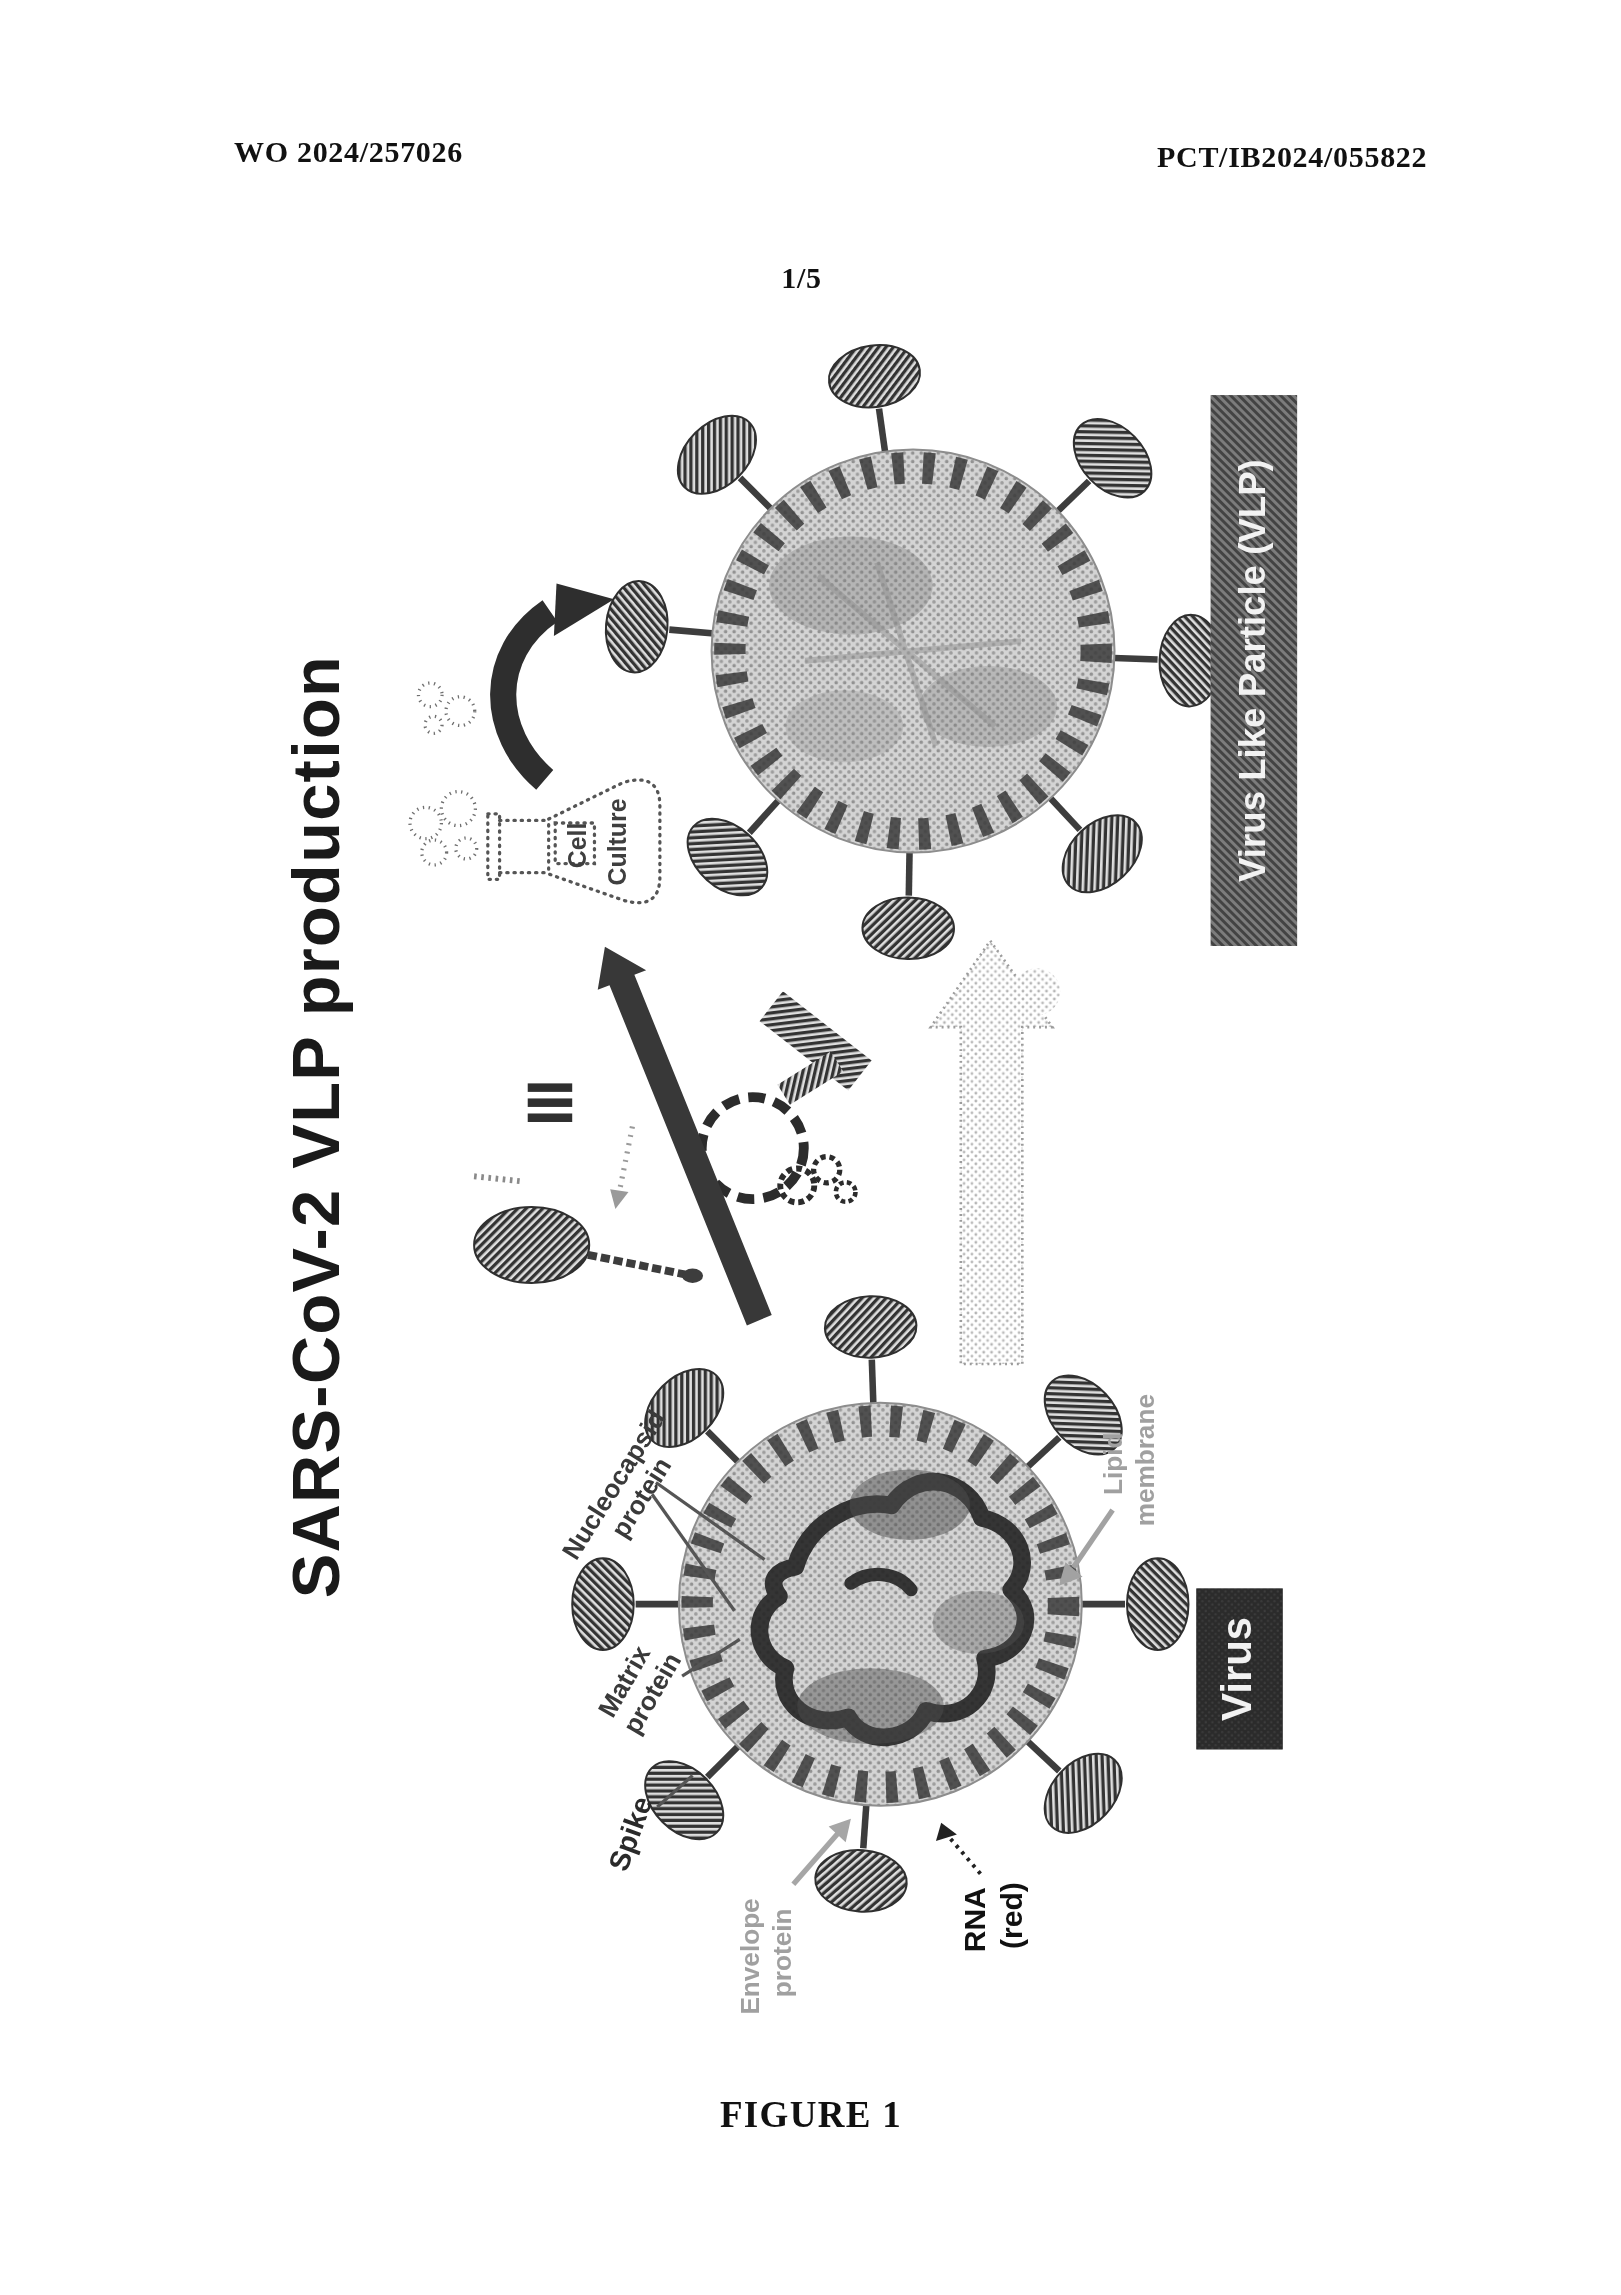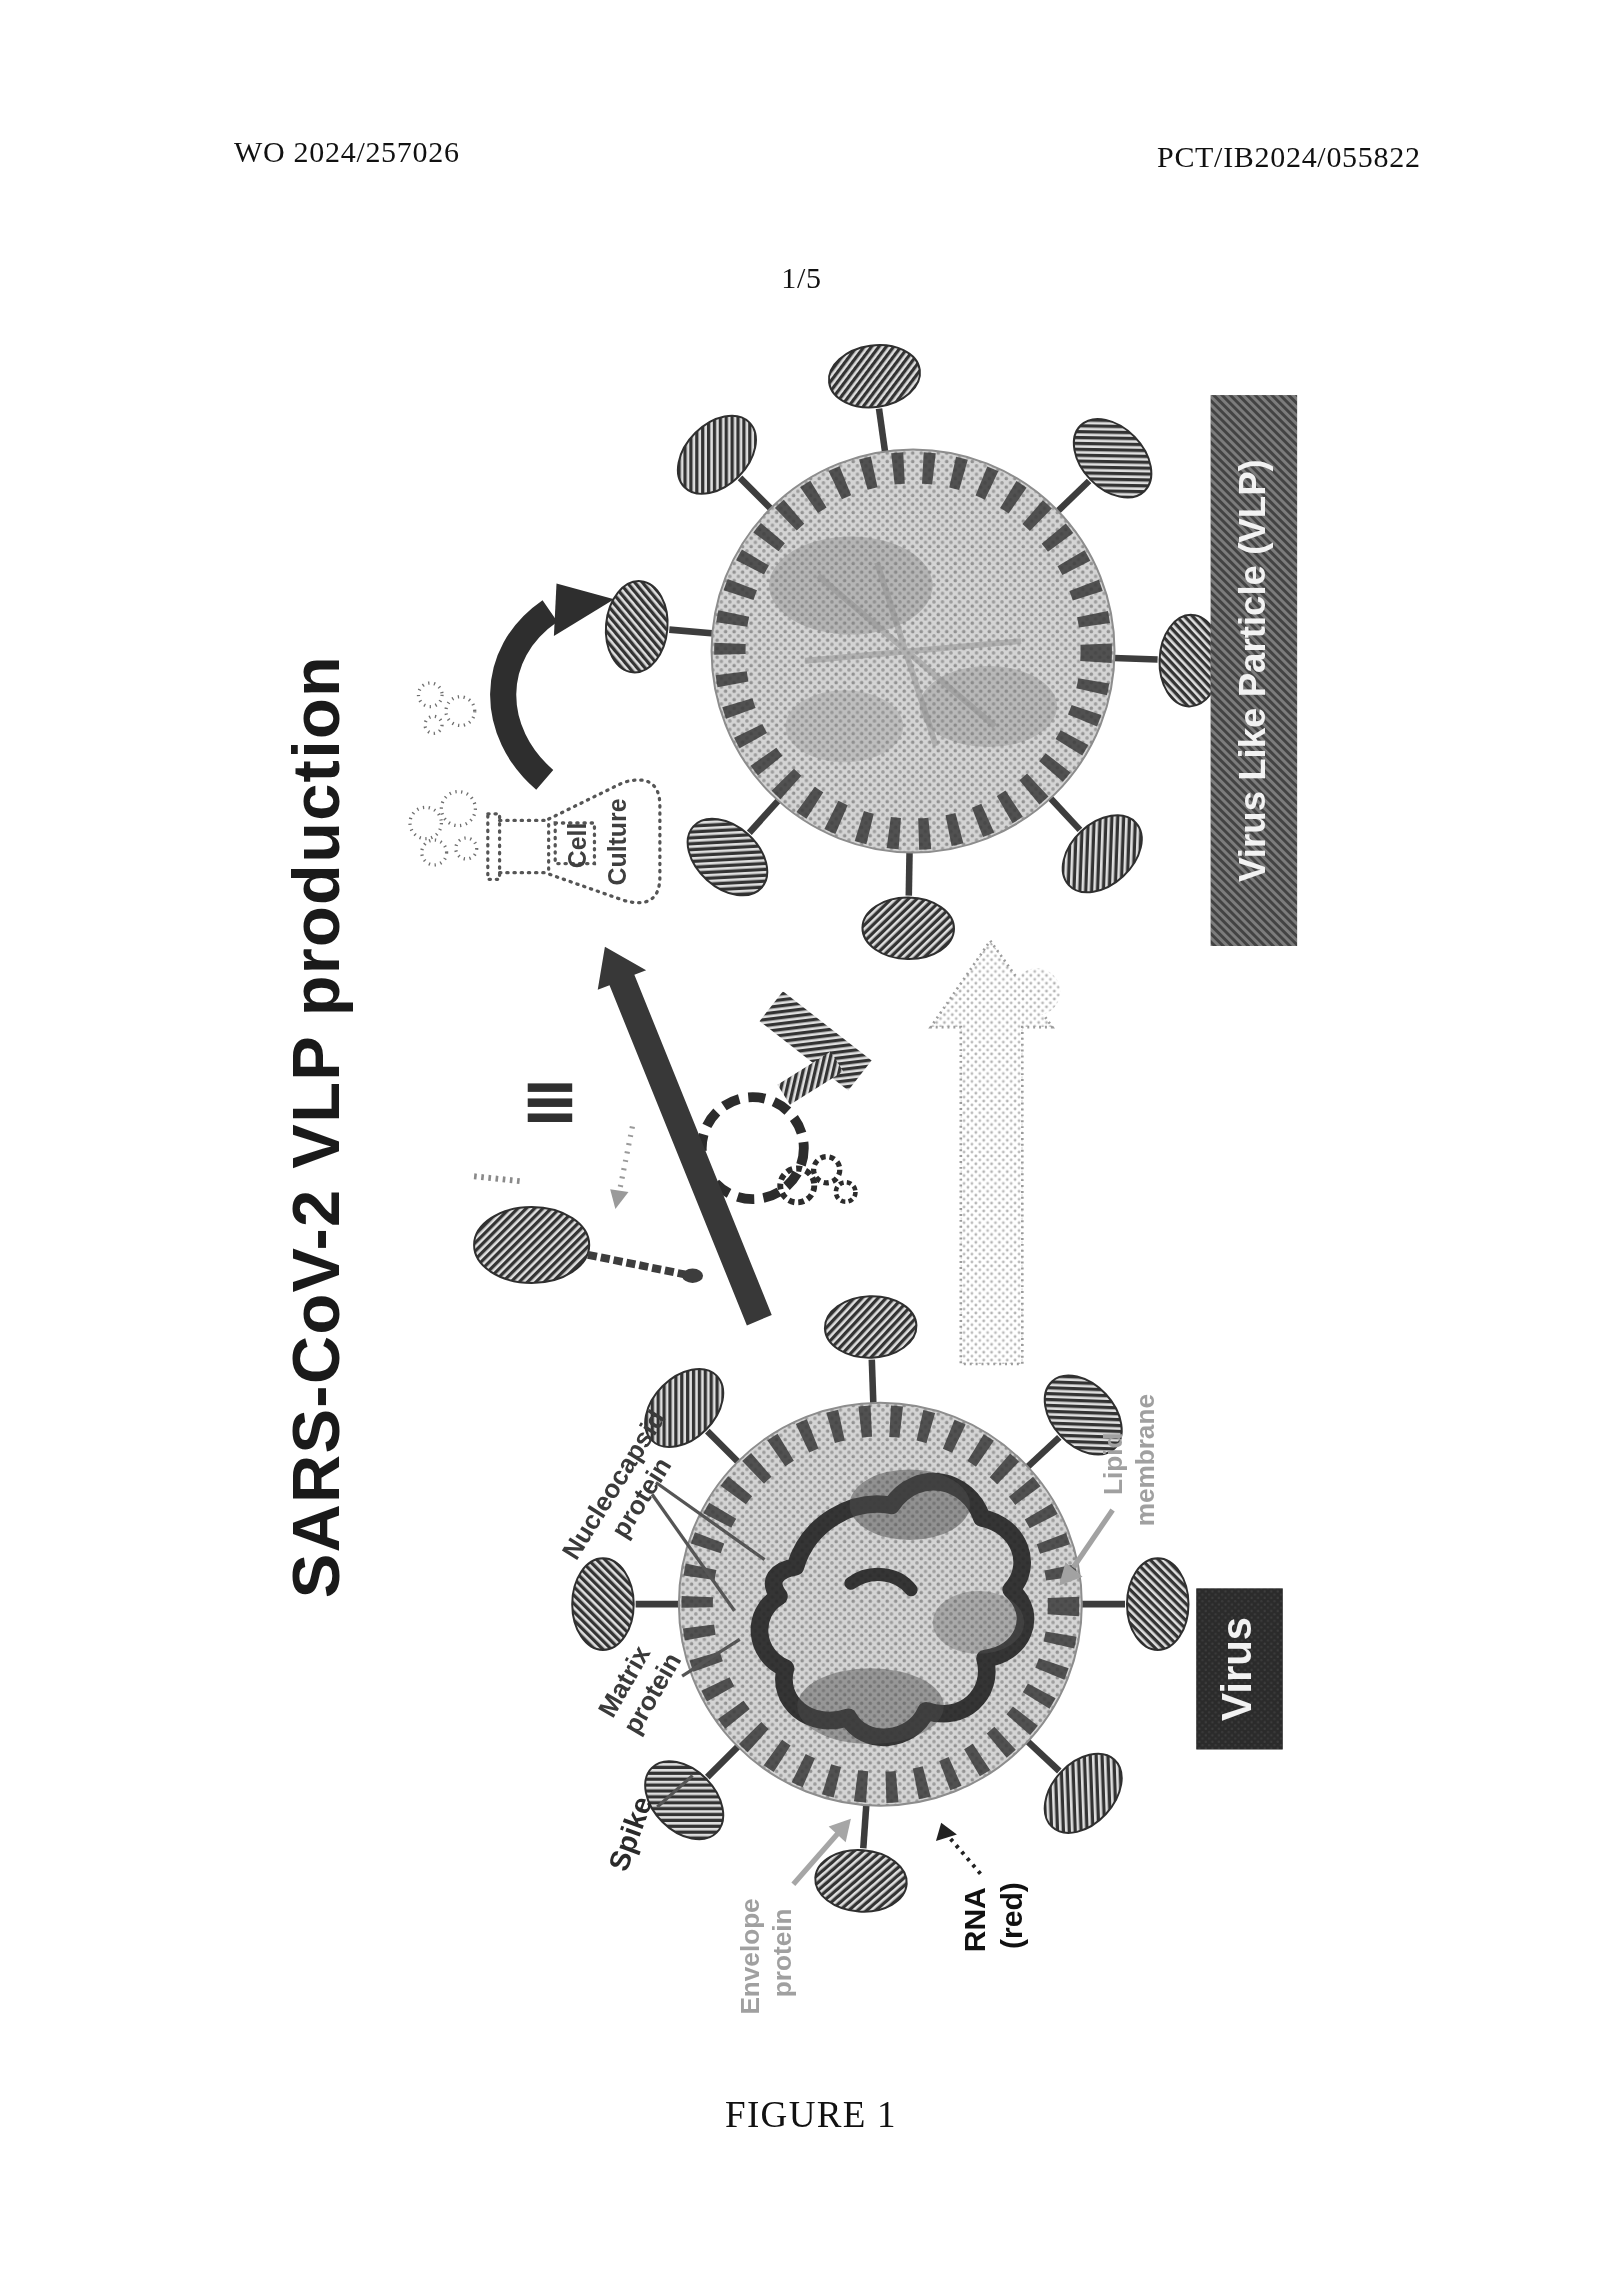--- a/index.html
+++ b/index.html
@@ -13,7 +13,7 @@
   }
   .hdr{
     position:absolute;
-    font-weight:normal;
+    font-weight:bold;
     font-size:30px;
     letter-spacing:0.7px;
     white-space:nowrap;

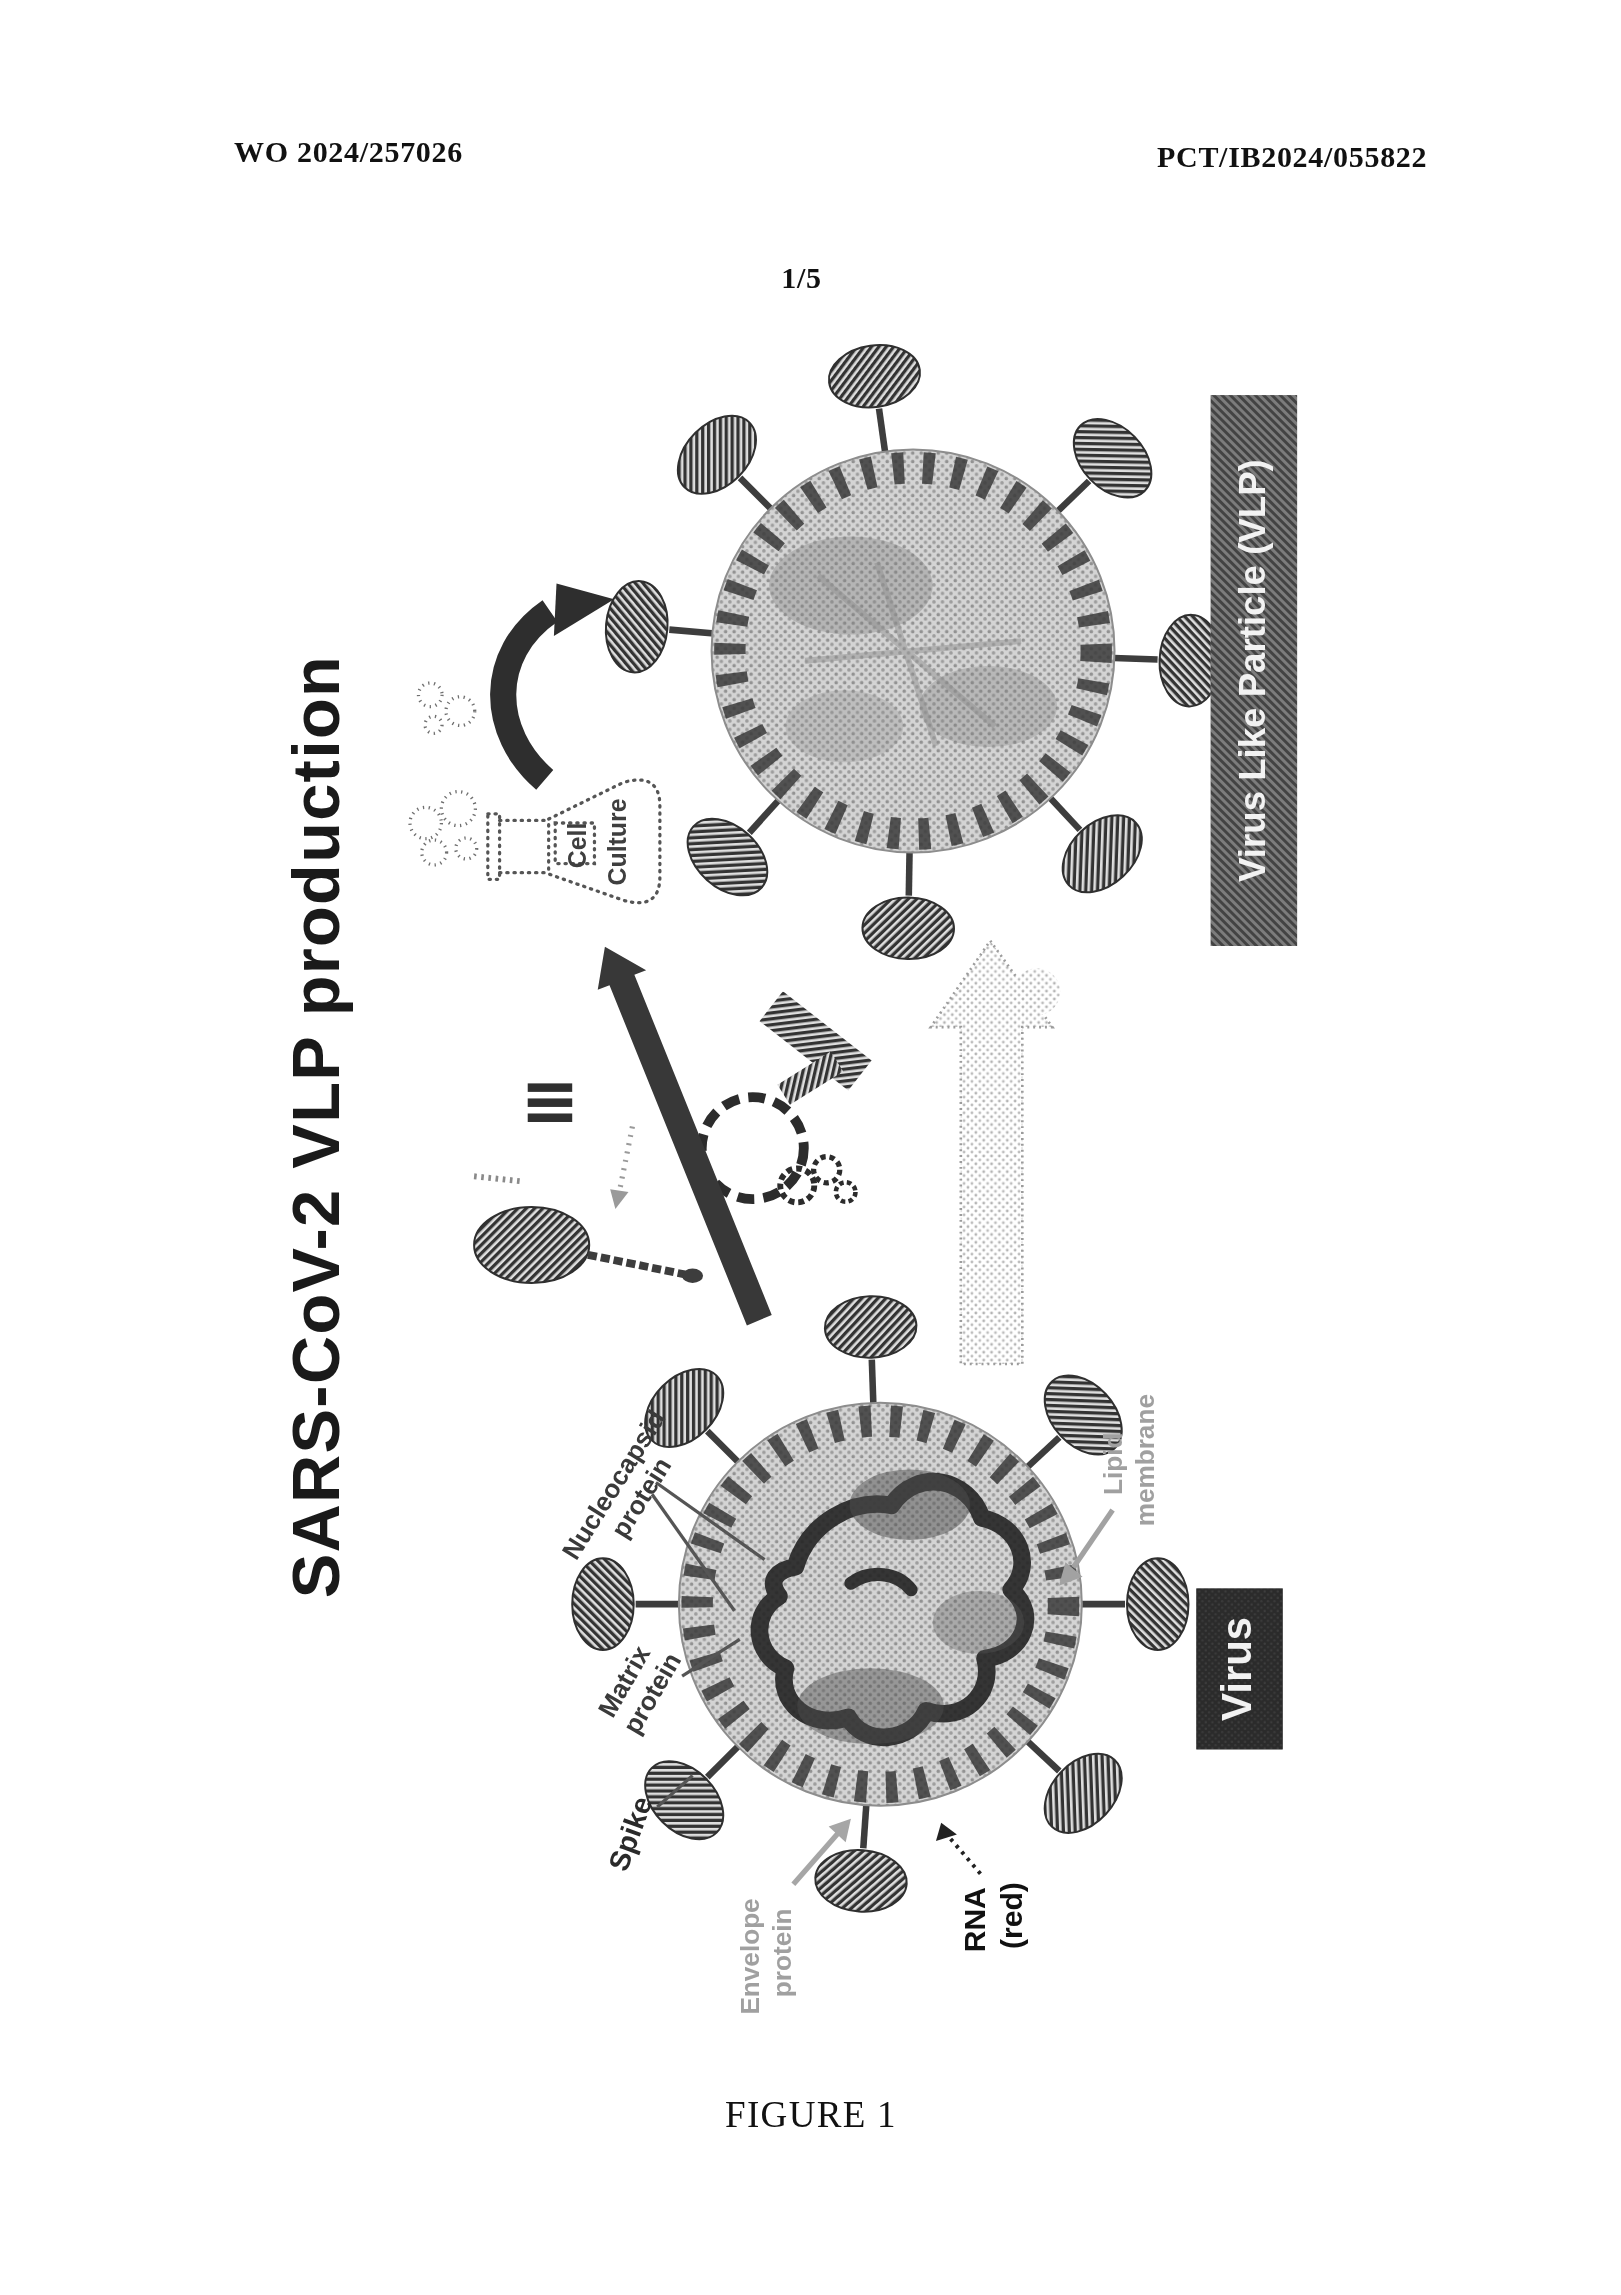--- a/index.html
+++ b/index.html
@@ -23,7 +23,7 @@
   #page-num{left:736px;top:237px;width:131px;text-align:center;margin-top:24px;}
   #fig-caption{
     position:absolute;left:667px;top:2093px;width:288px;
-    text-align:center;font-weight:normal;font-size:37px;letter-spacing:1.3px;
+    text-align:center;font-weight:bold;font-size:37px;letter-spacing:1.3px;
   }
   svg{position:absolute;left:0;top:0;}
   svg text{font-family:"Liberation Sans", sans-serif;font-weight:700;}

